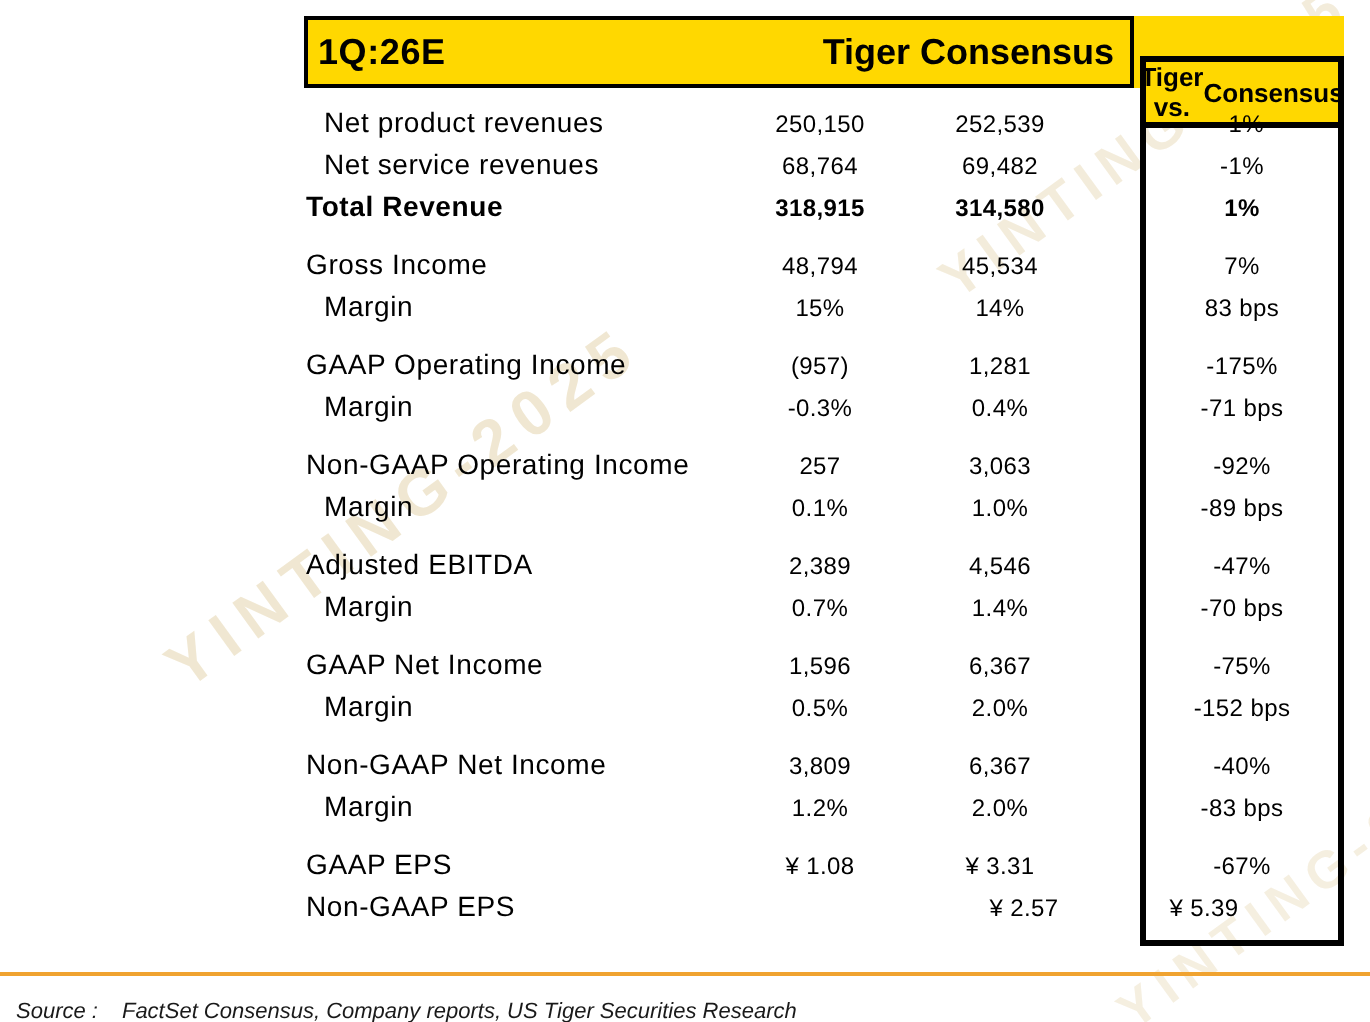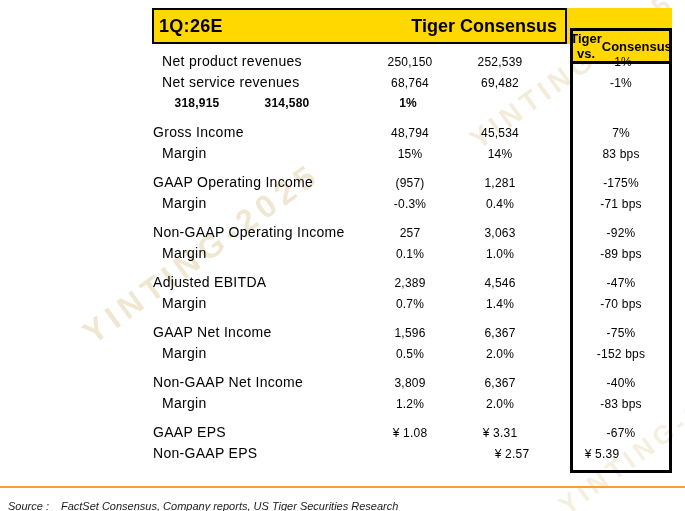--- a/index.html
+++ b/index.html
@@ -96,6 +96,7 @@
             <span class="cell-vs">-1%</span>
           </div>
           <div class="row bold">
+            <span class="label">Total Revenue</span>
             <span class="cell-tiger">318,915</span>
             <span class="cell-cons">314,580</span>
             <span class="spacer"></span>

